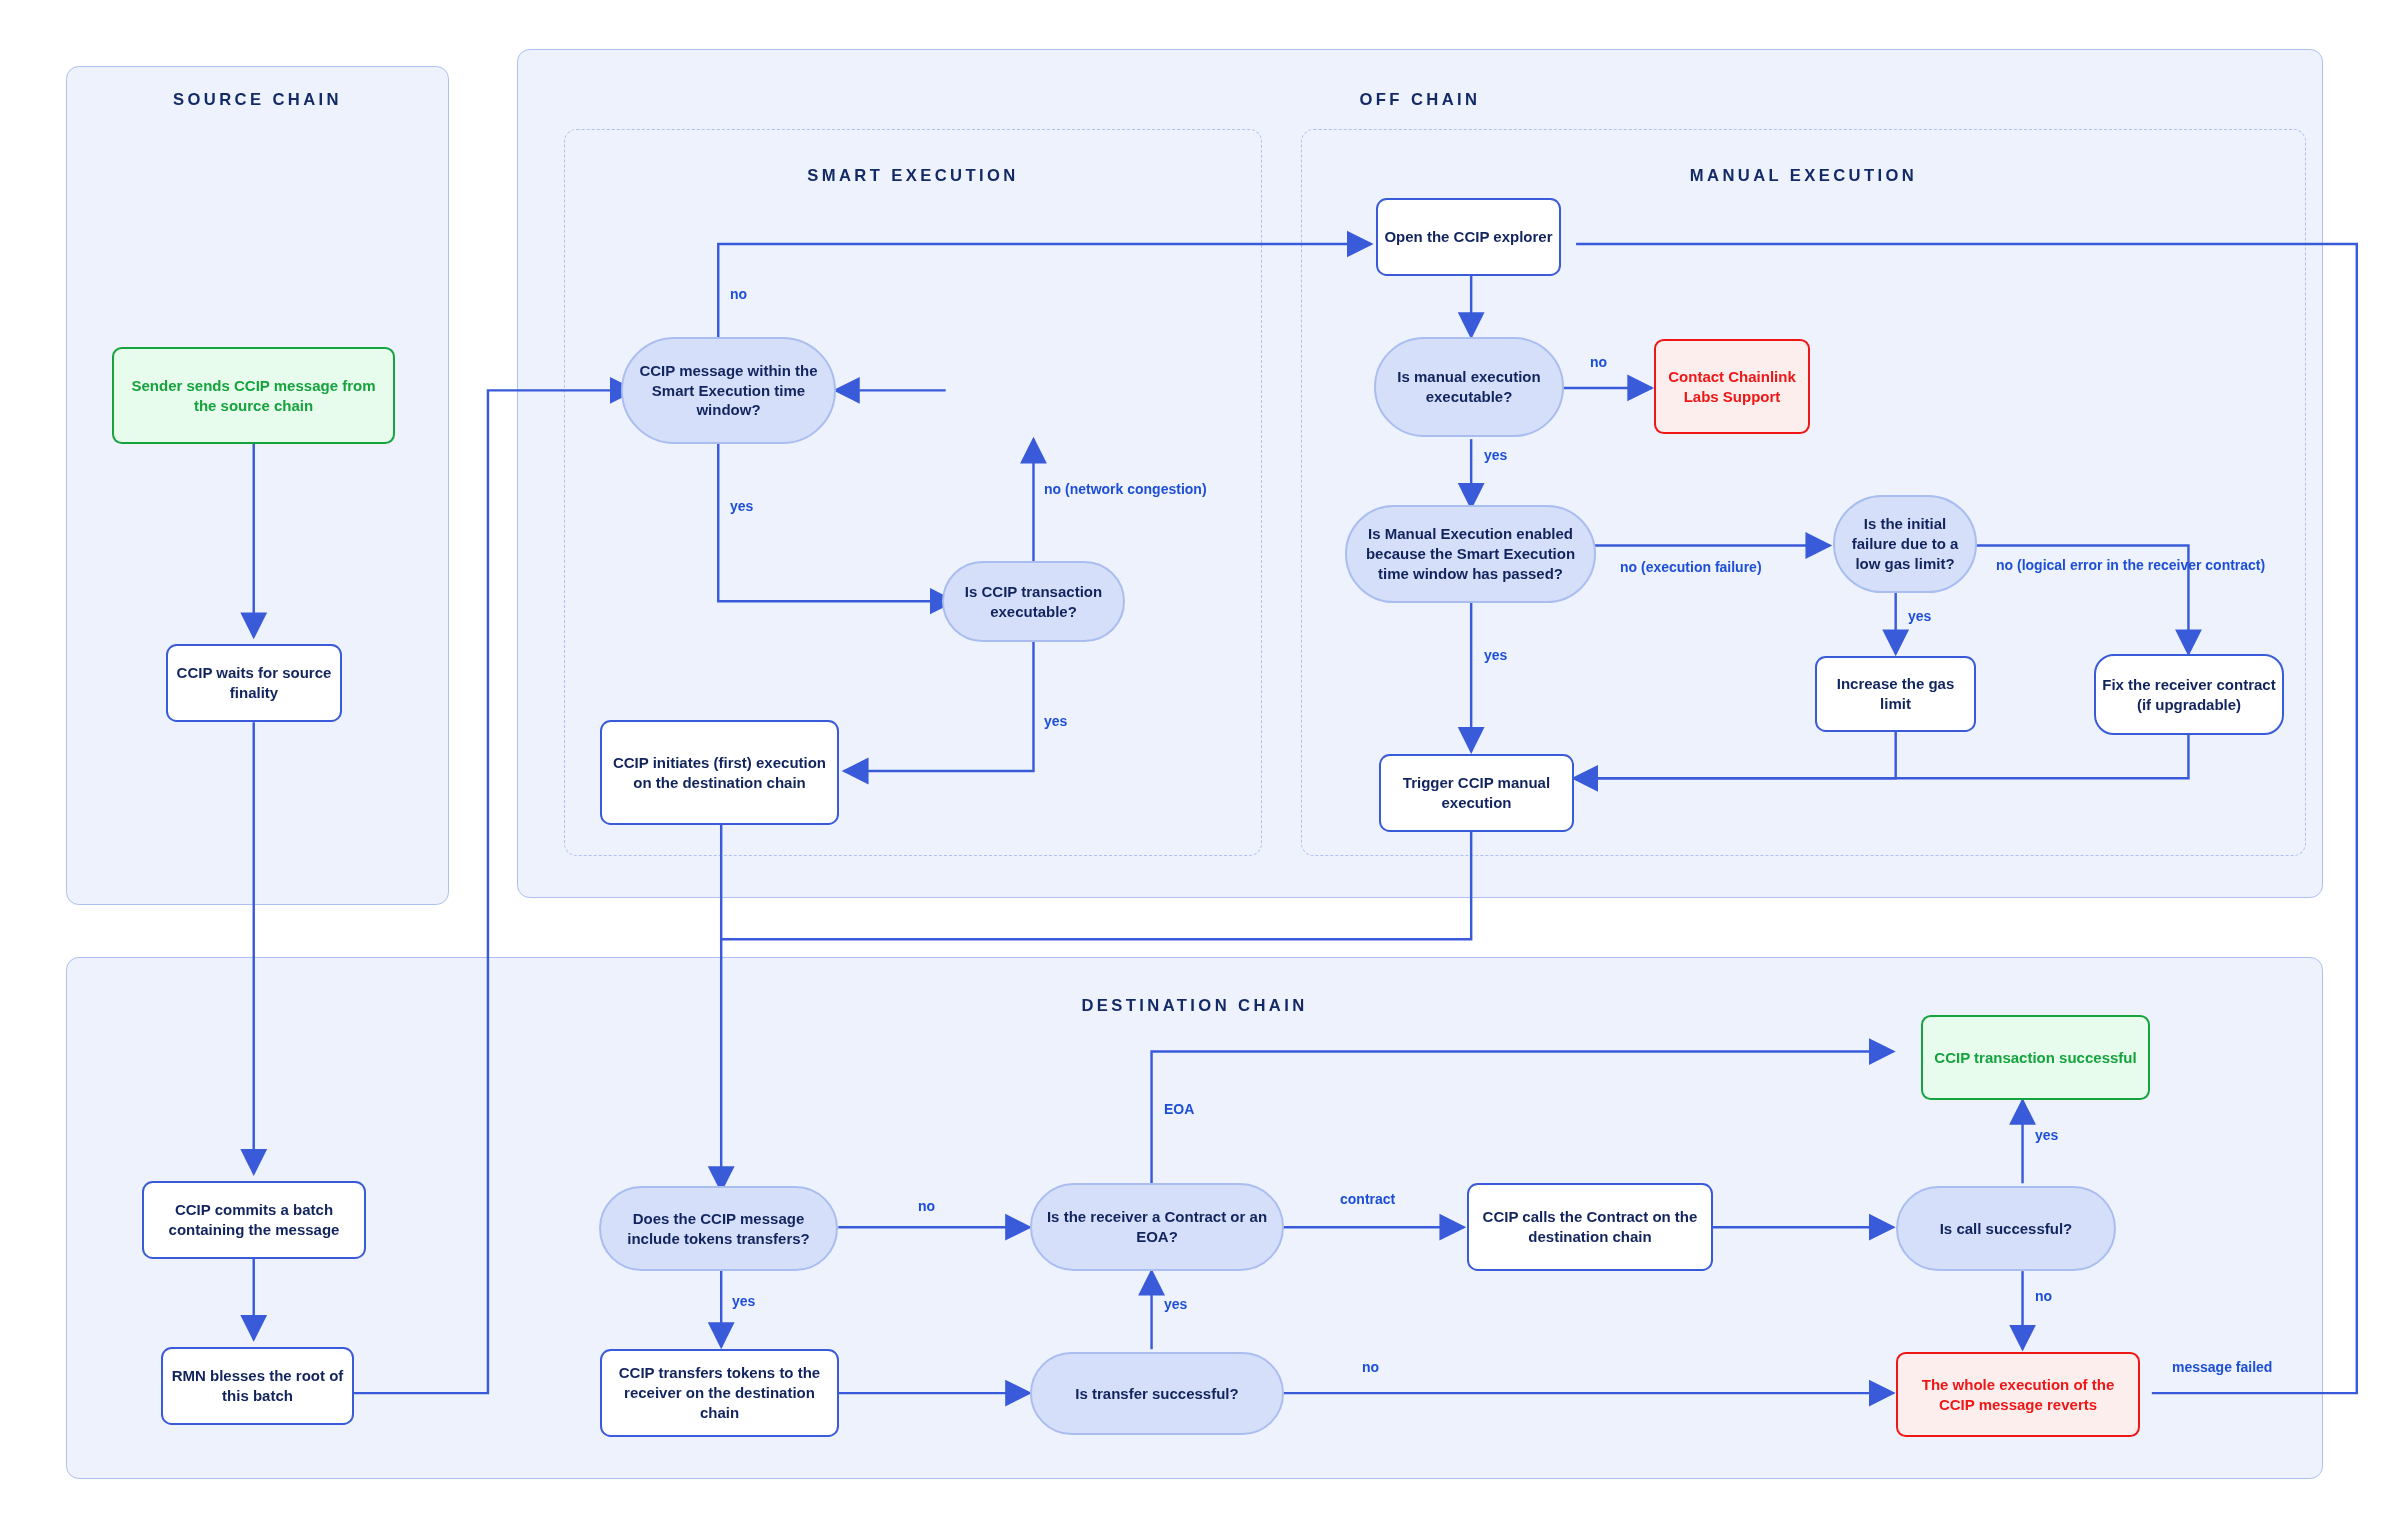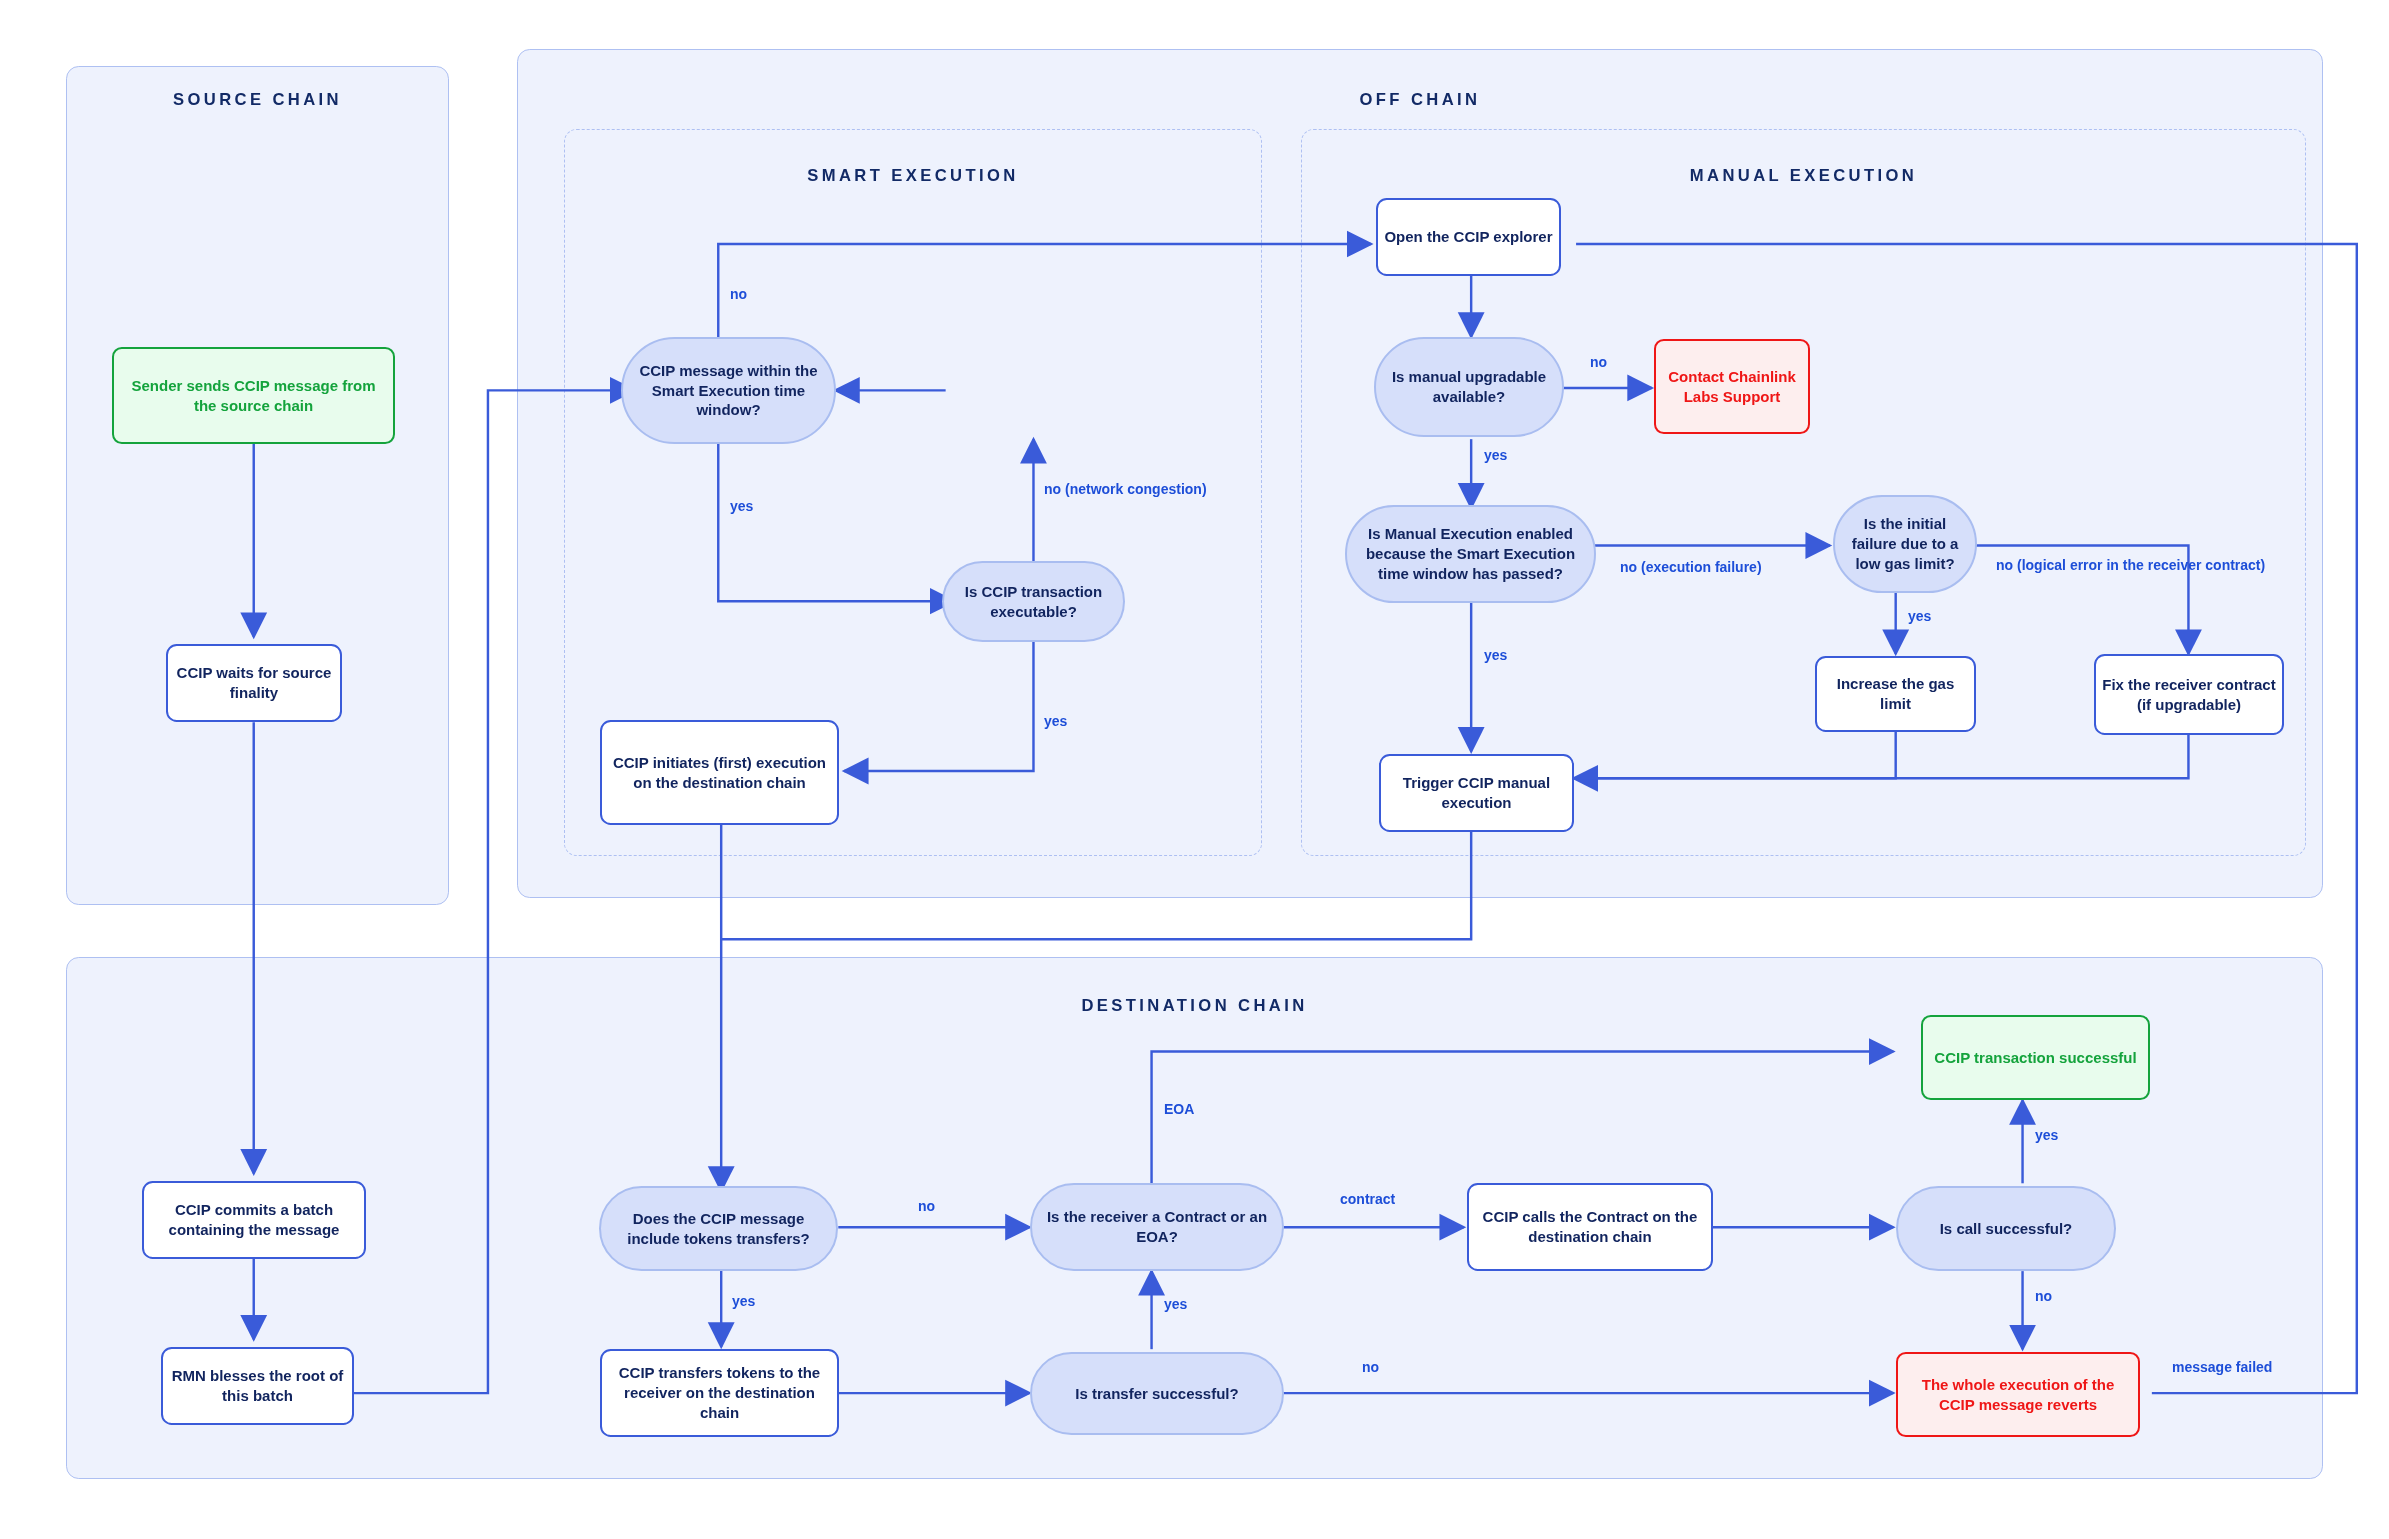--- a/index.html
+++ b/index.html
@@ -117,7 +117,7 @@
     <span>Open the CCIP explorer</span>
   </div>
   <div class="node n-decision" style="left:1374px;top:337px;width:190px;height:100px;">
-    <span>Is manual upgradable available?</span>
+    <span>Is manual execution executable?</span>
   </div>
   <div class="node n-error" style="left:1654px;top:339px;width:156px;height:95px;">
     <span>Contact Chainlink Labs Support</span>

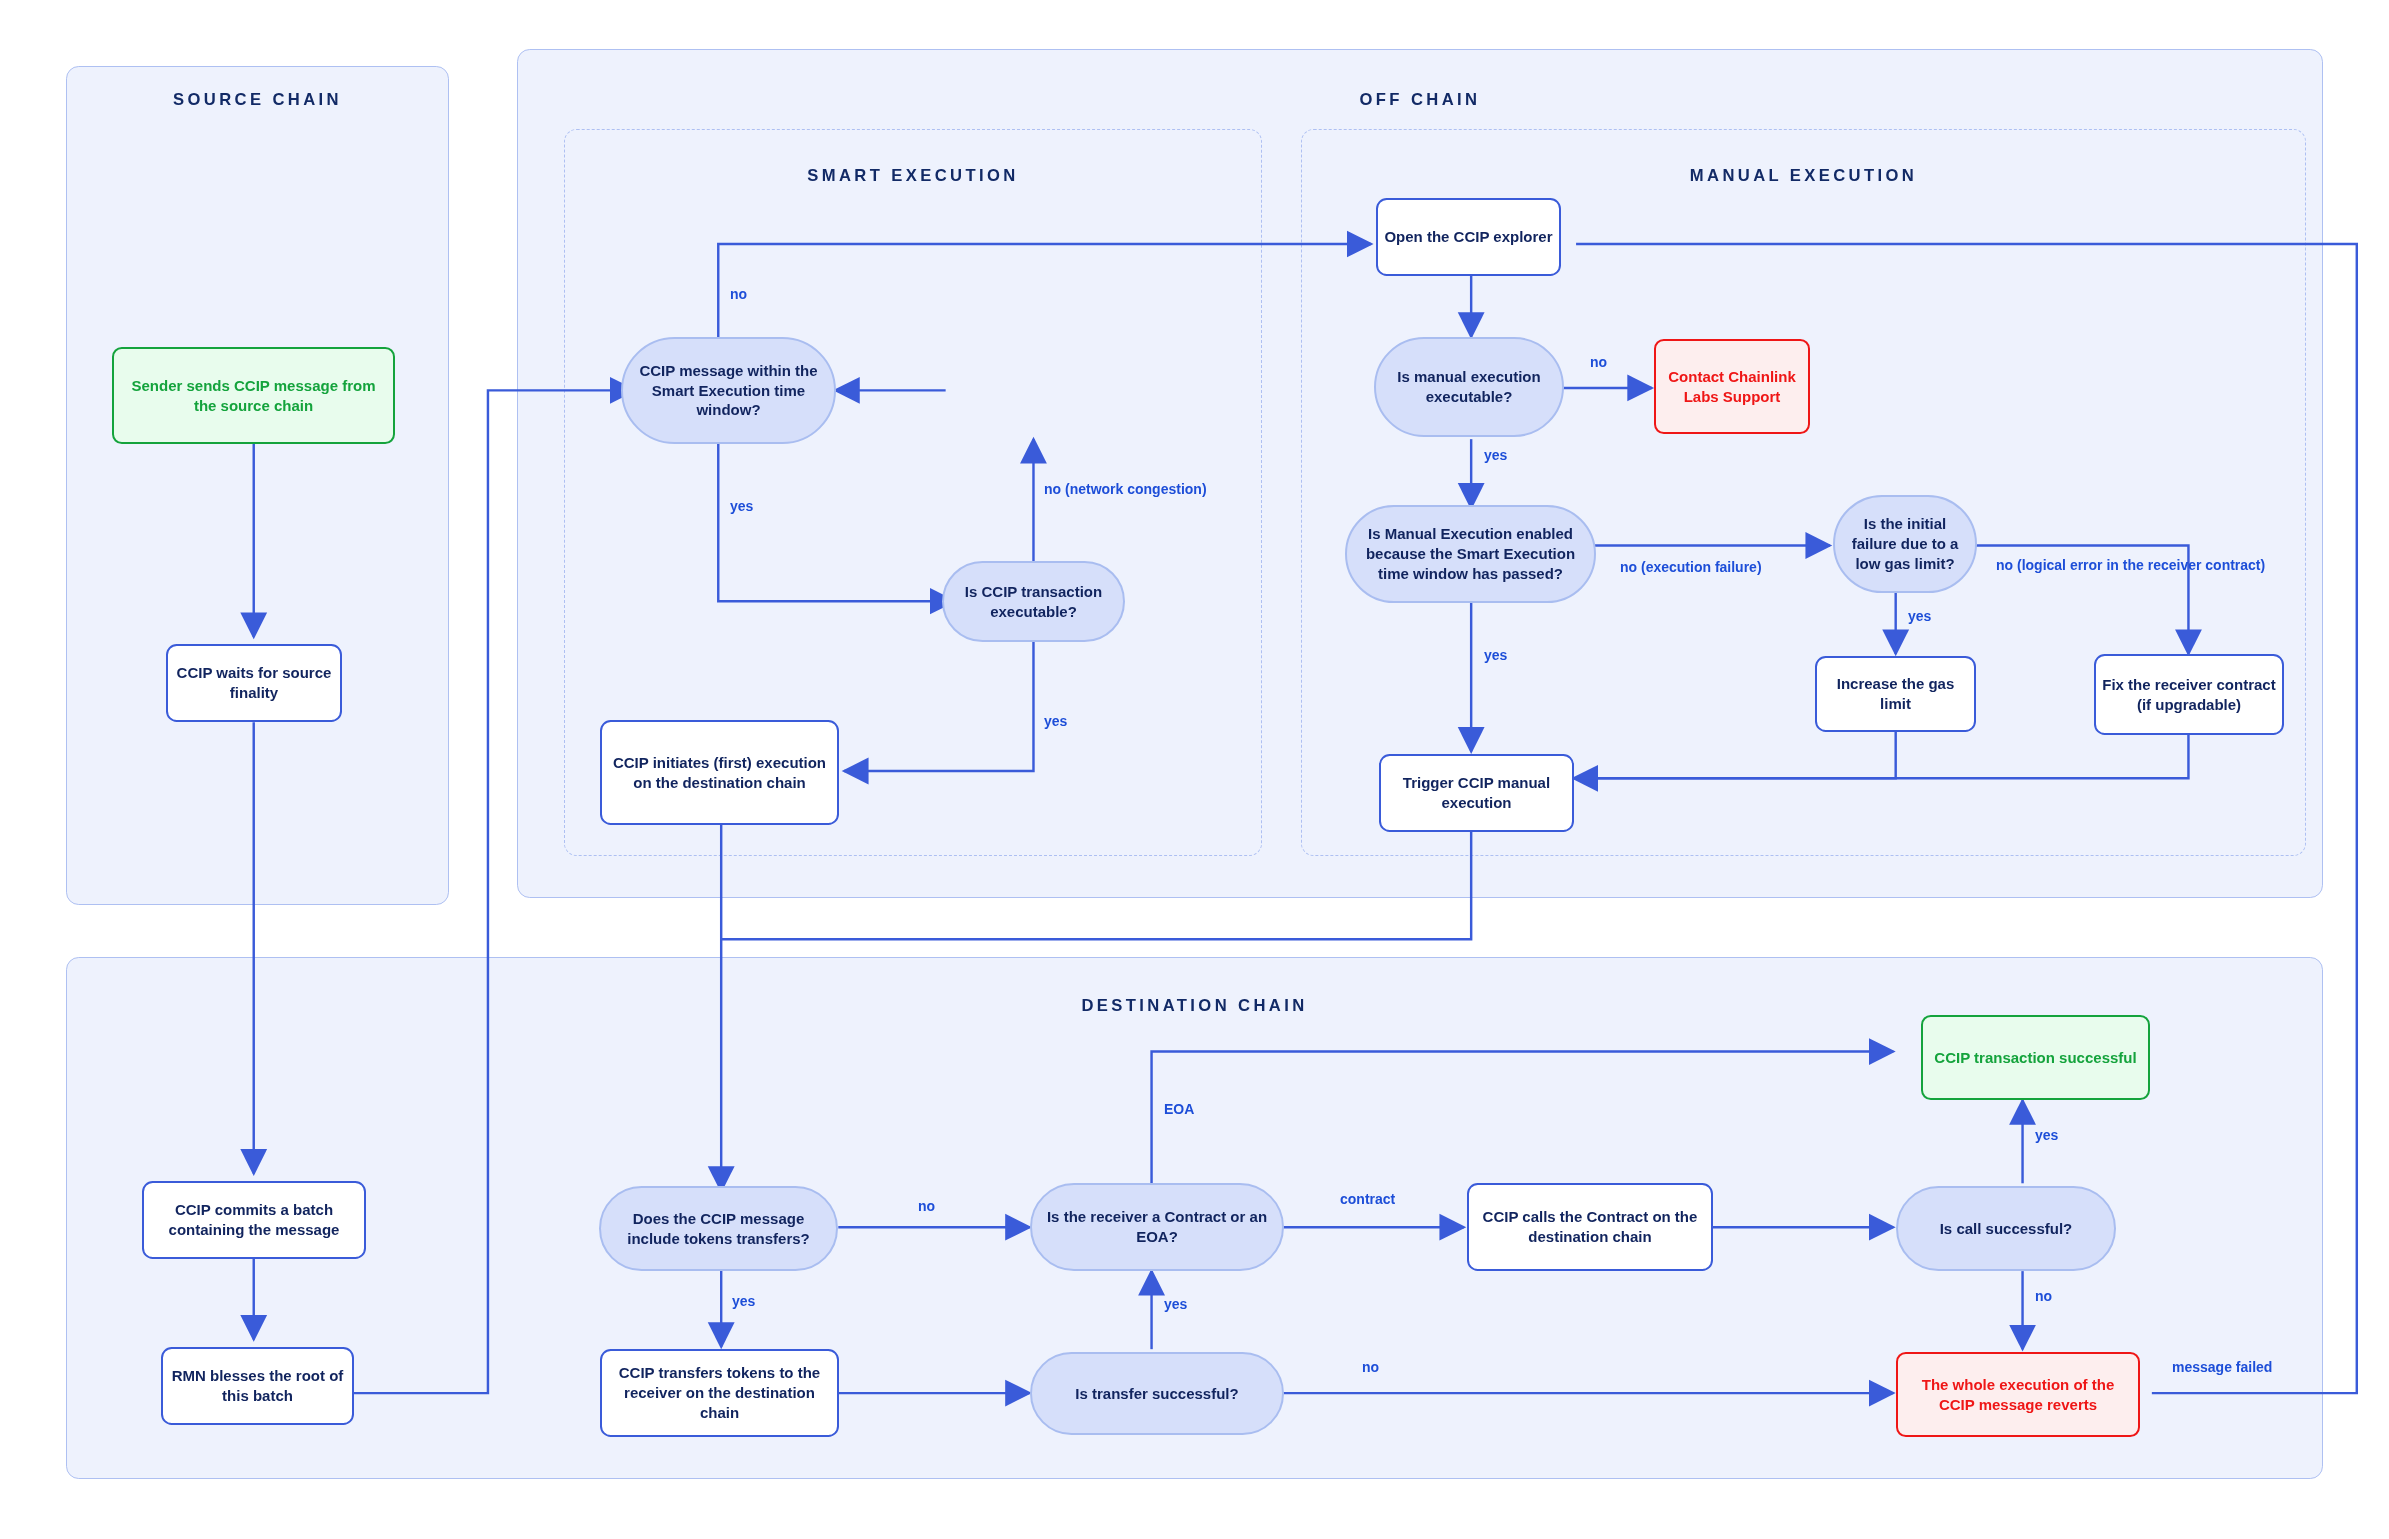--- a/index.html
+++ b/index.html
@@ -131,7 +131,7 @@
   <div class="node n-process" style="left:1815px;top:656px;width:161px;height:76px;">
     <span>Increase the gas limit</span>
   </div>
-  <div class="node n-process" style="left:2094px;top:654px;width:190px;height:81px;">
+  <div class="node n-process" style="left:2094px;top:654px;width:190px;height:81px;border-radius:20px;">
     <span>Fix the receiver contract (if upgradable)</span>
   </div>
   <div class="node n-process" style="left:1379px;top:754px;width:195px;height:78px;">

